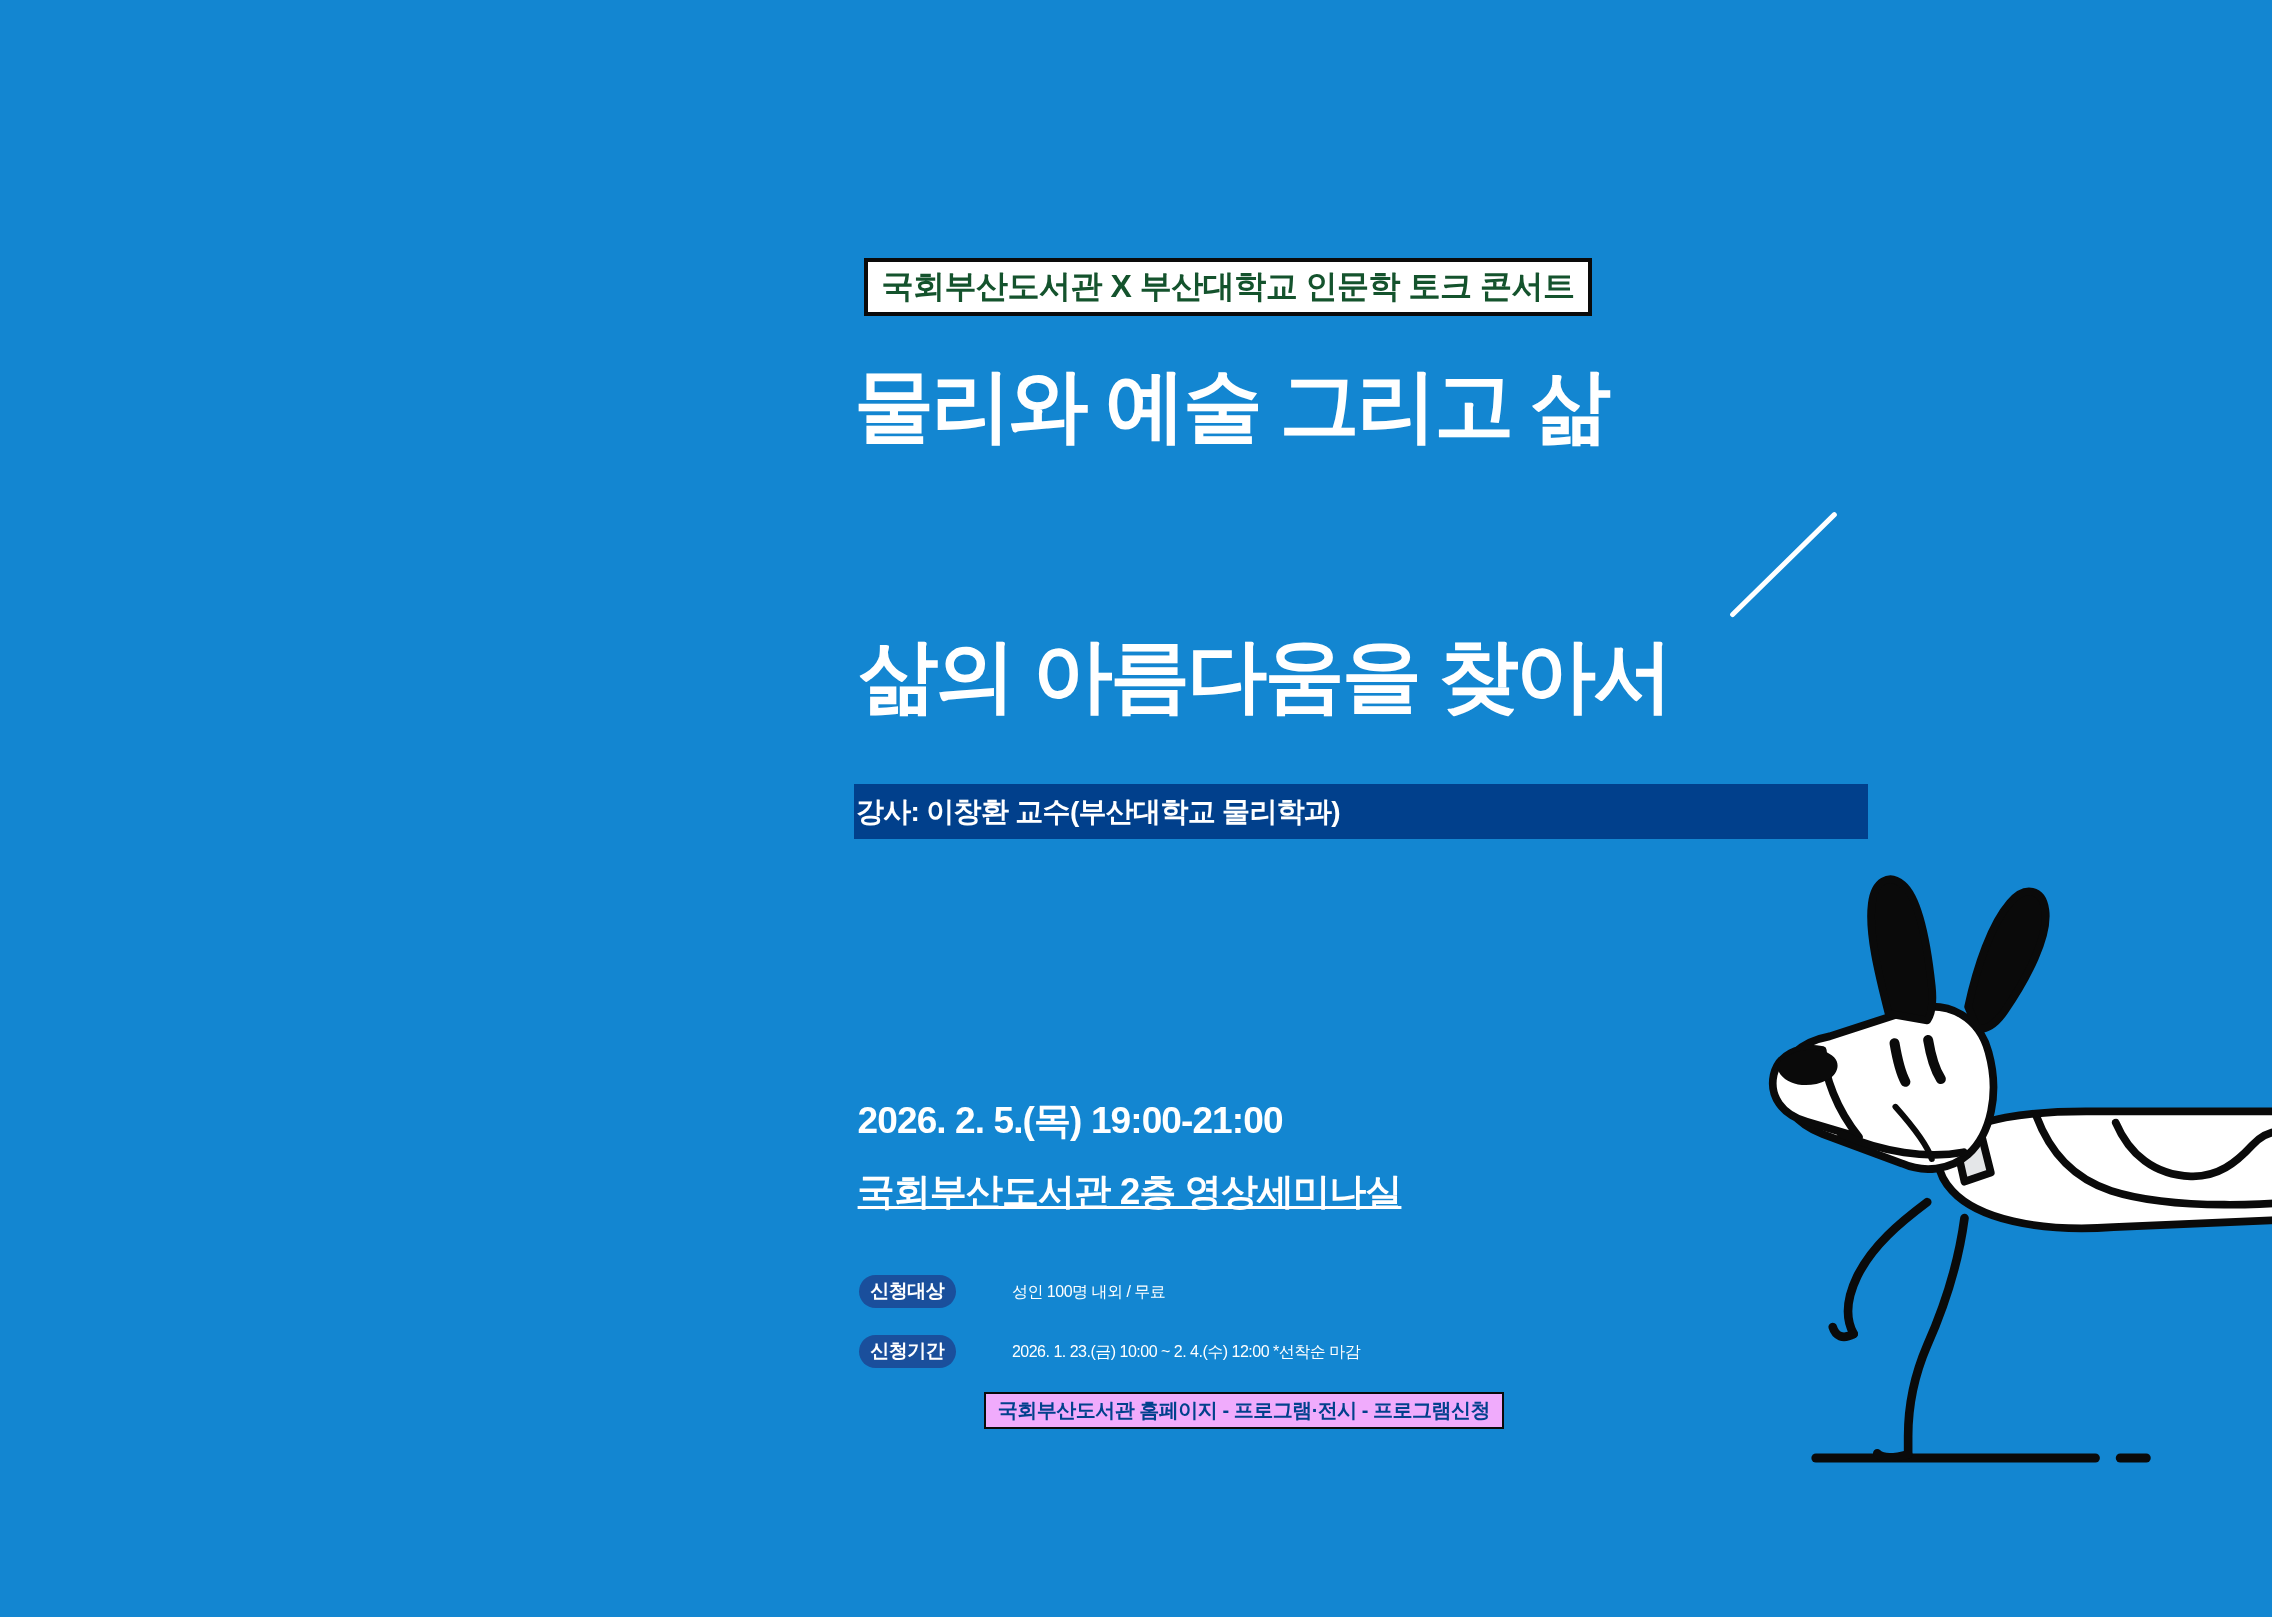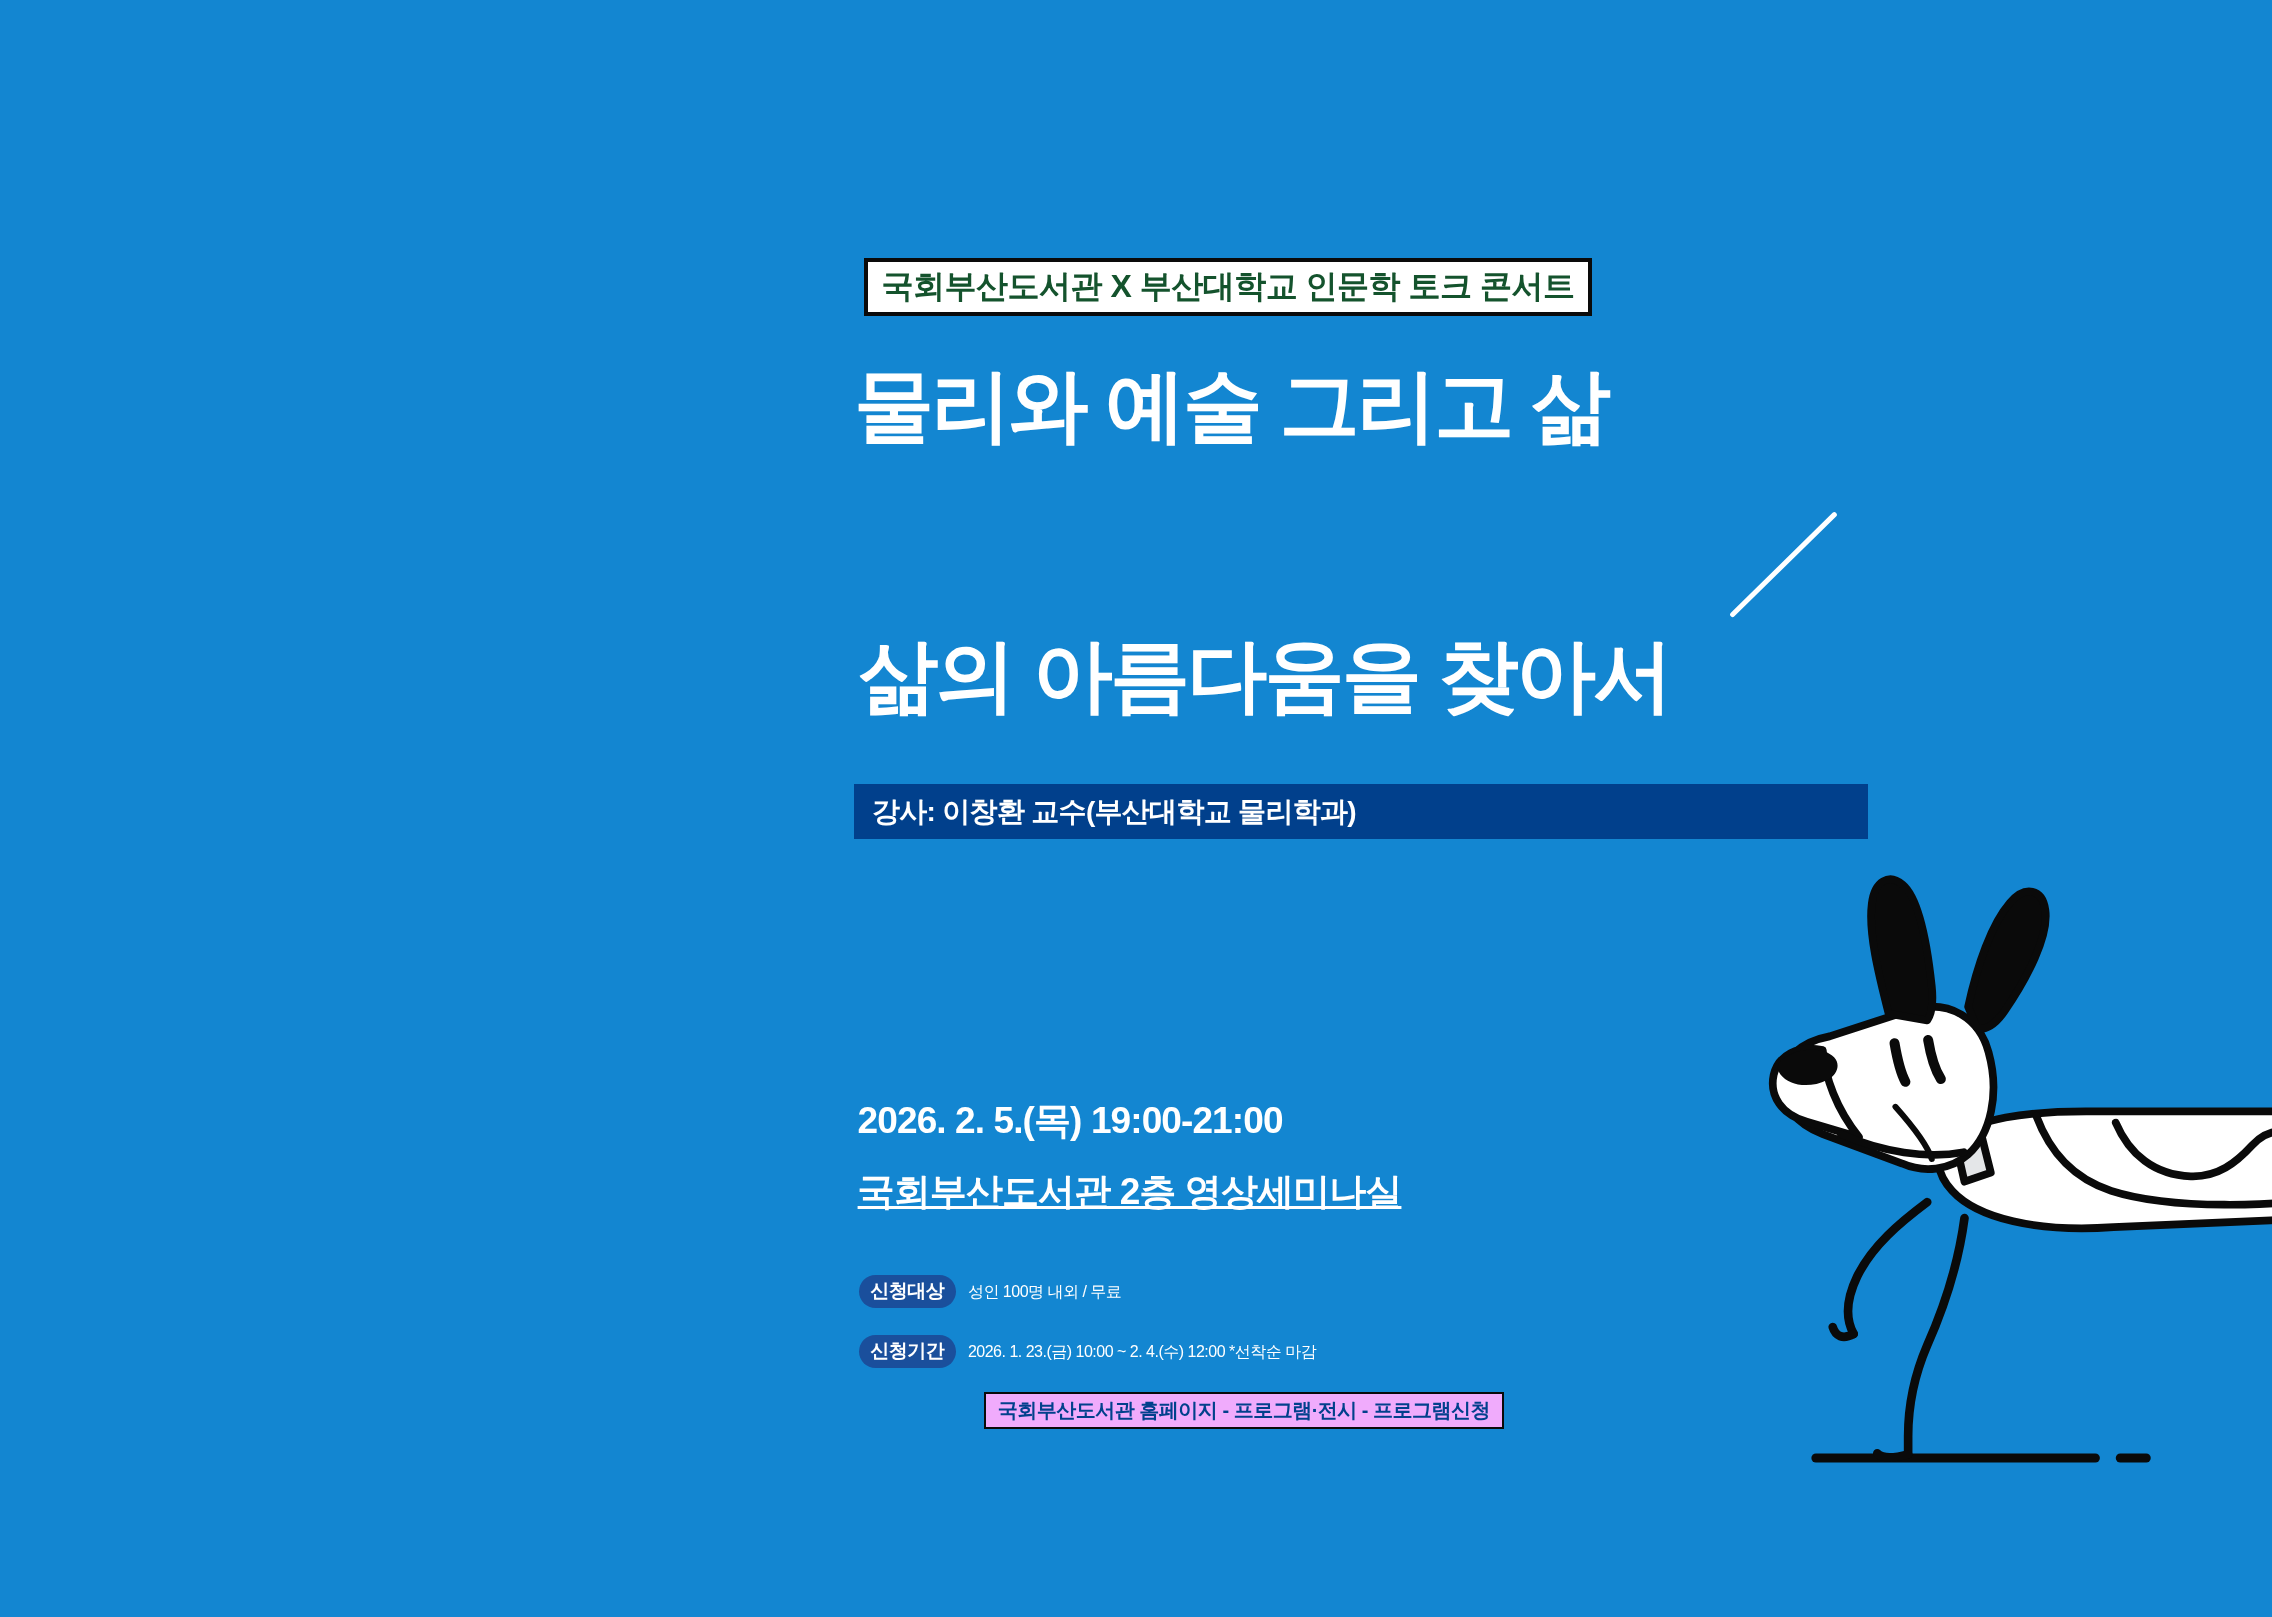--- a/index.html
+++ b/index.html
@@ -74,7 +74,7 @@
     font-weight: 700;
     letter-spacing: -0.7px;
     white-space: nowrap;
-    padding-left: 18px;
+    padding-left: 2px;
   }
 
   

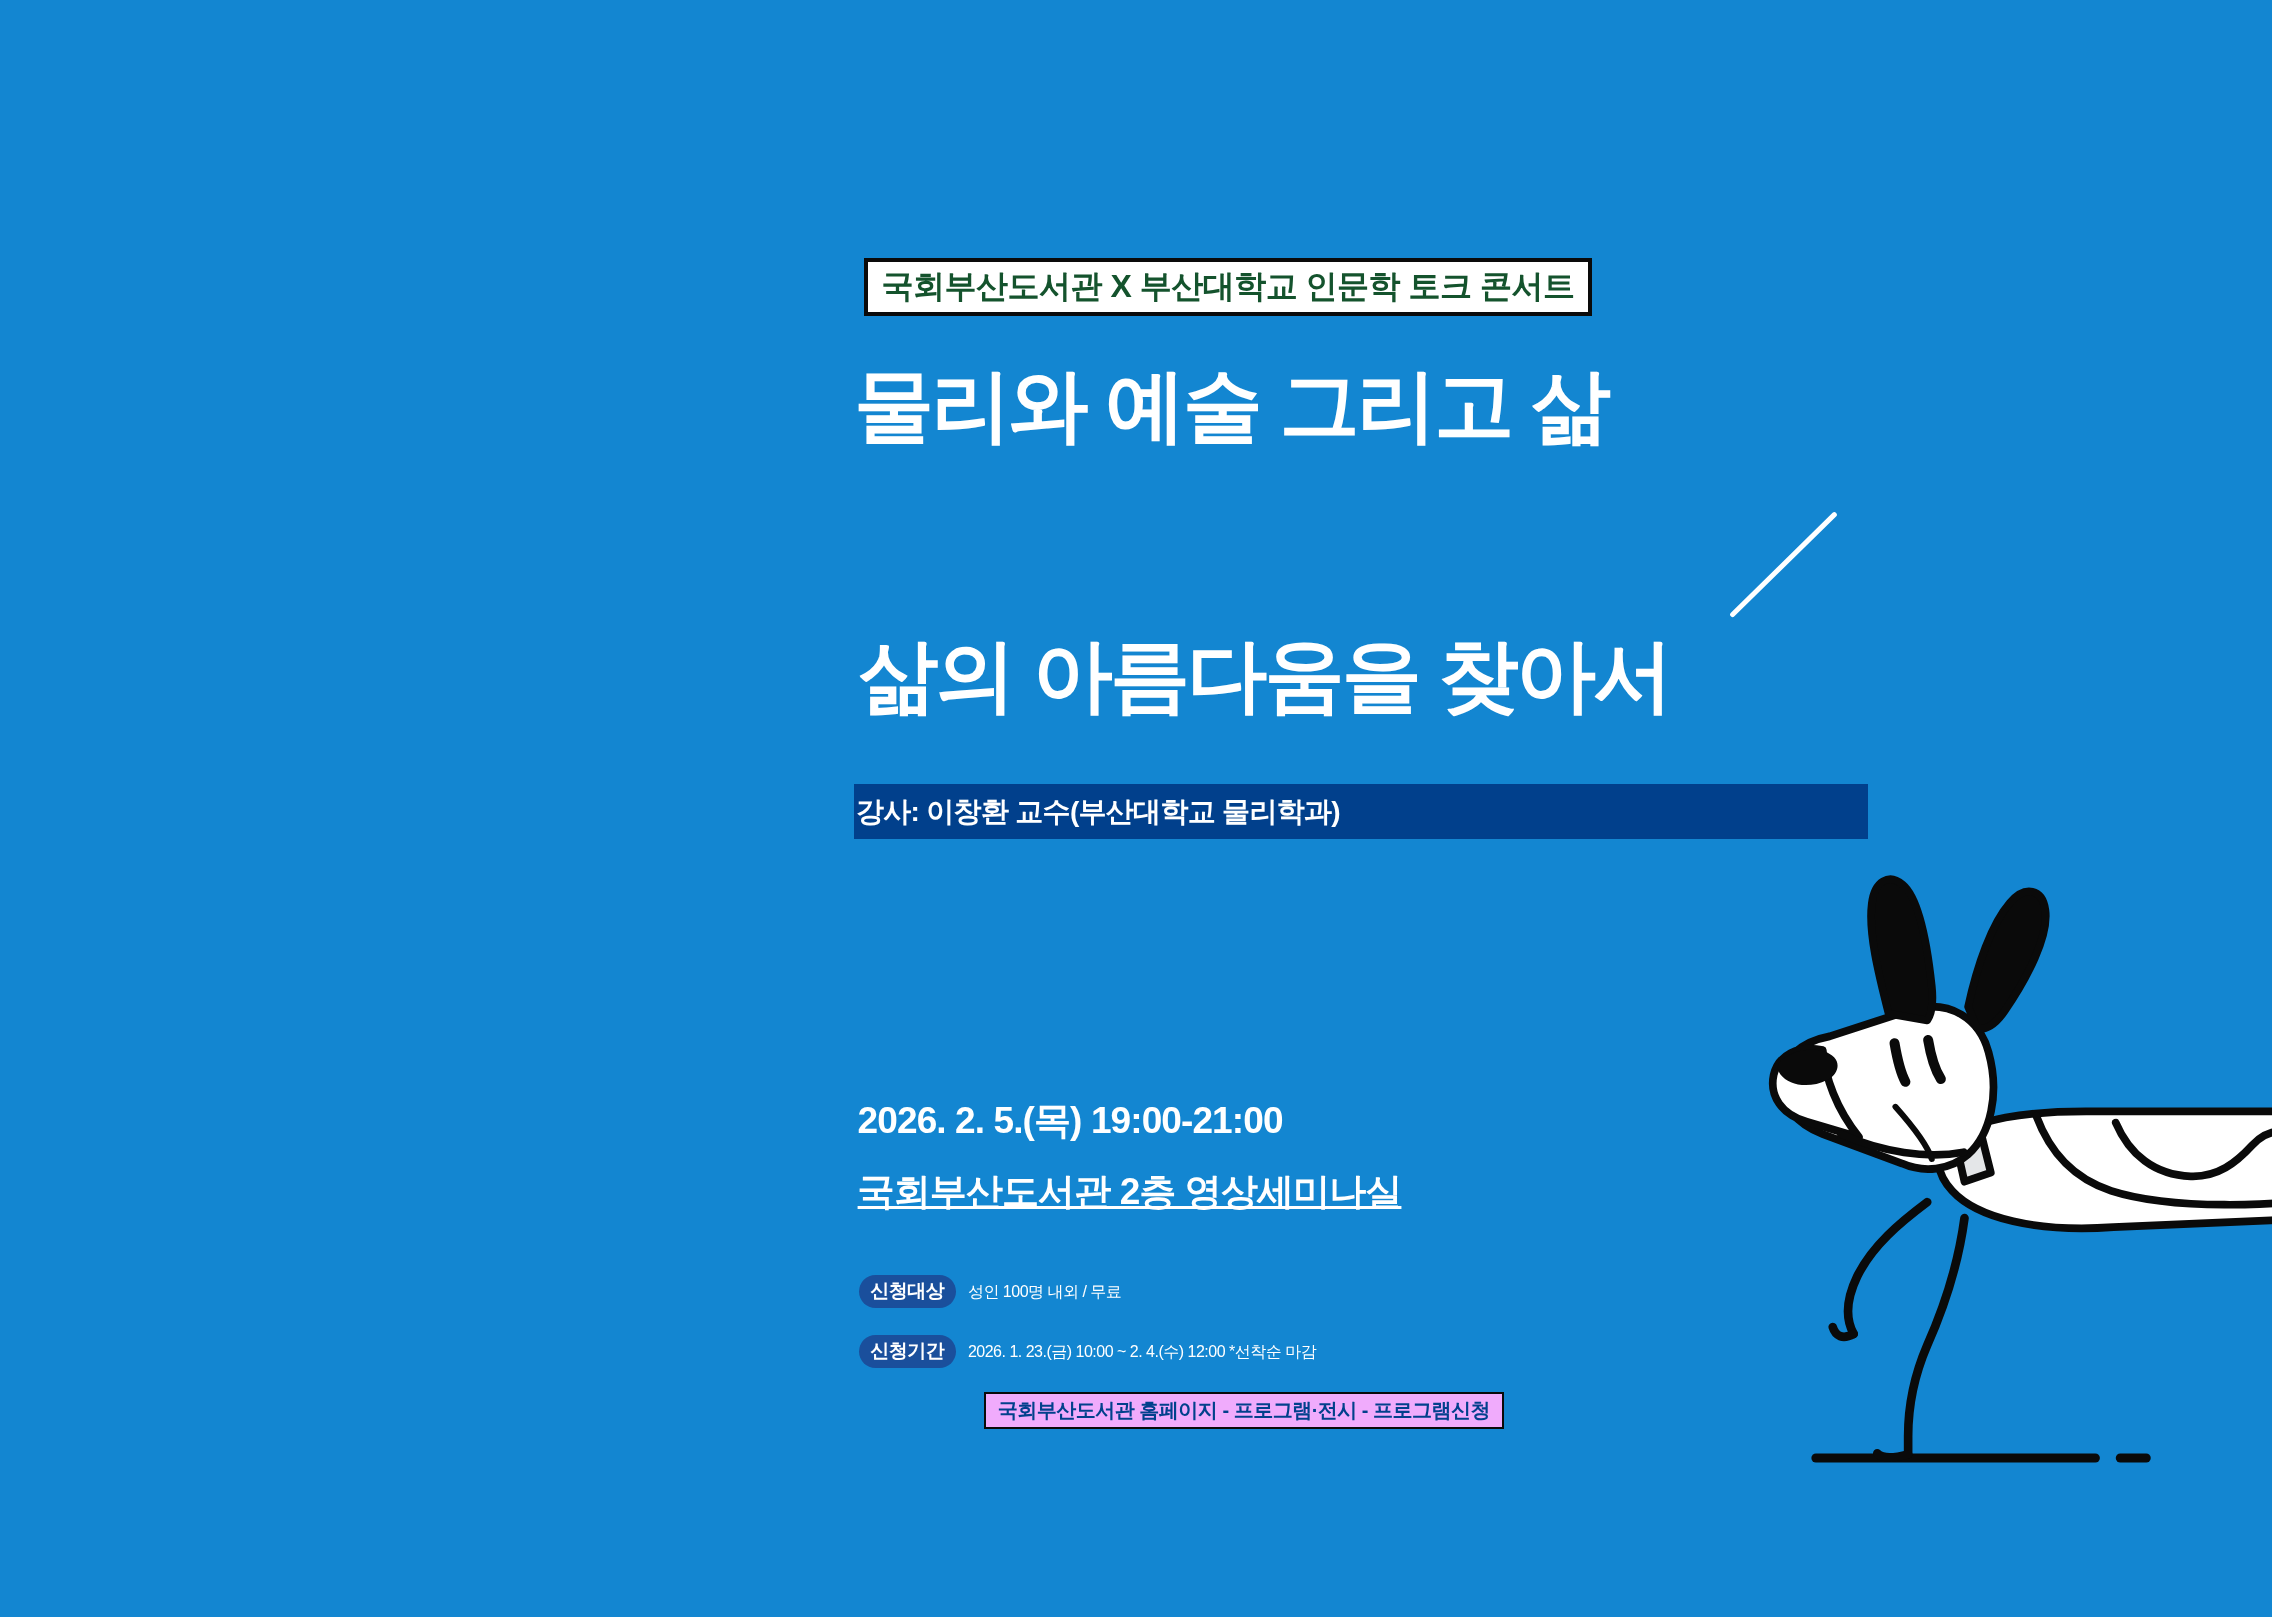--- a/index.html
+++ b/index.html
@@ -97,6 +97,7 @@
     display: flex;
     align-items: center;
     white-space: nowrap;
+    gap: 44px;
   }
   #detail-row-0 { top: 1275px; }
   #detail-row-1 { top: 1335px; text-align: center; }

